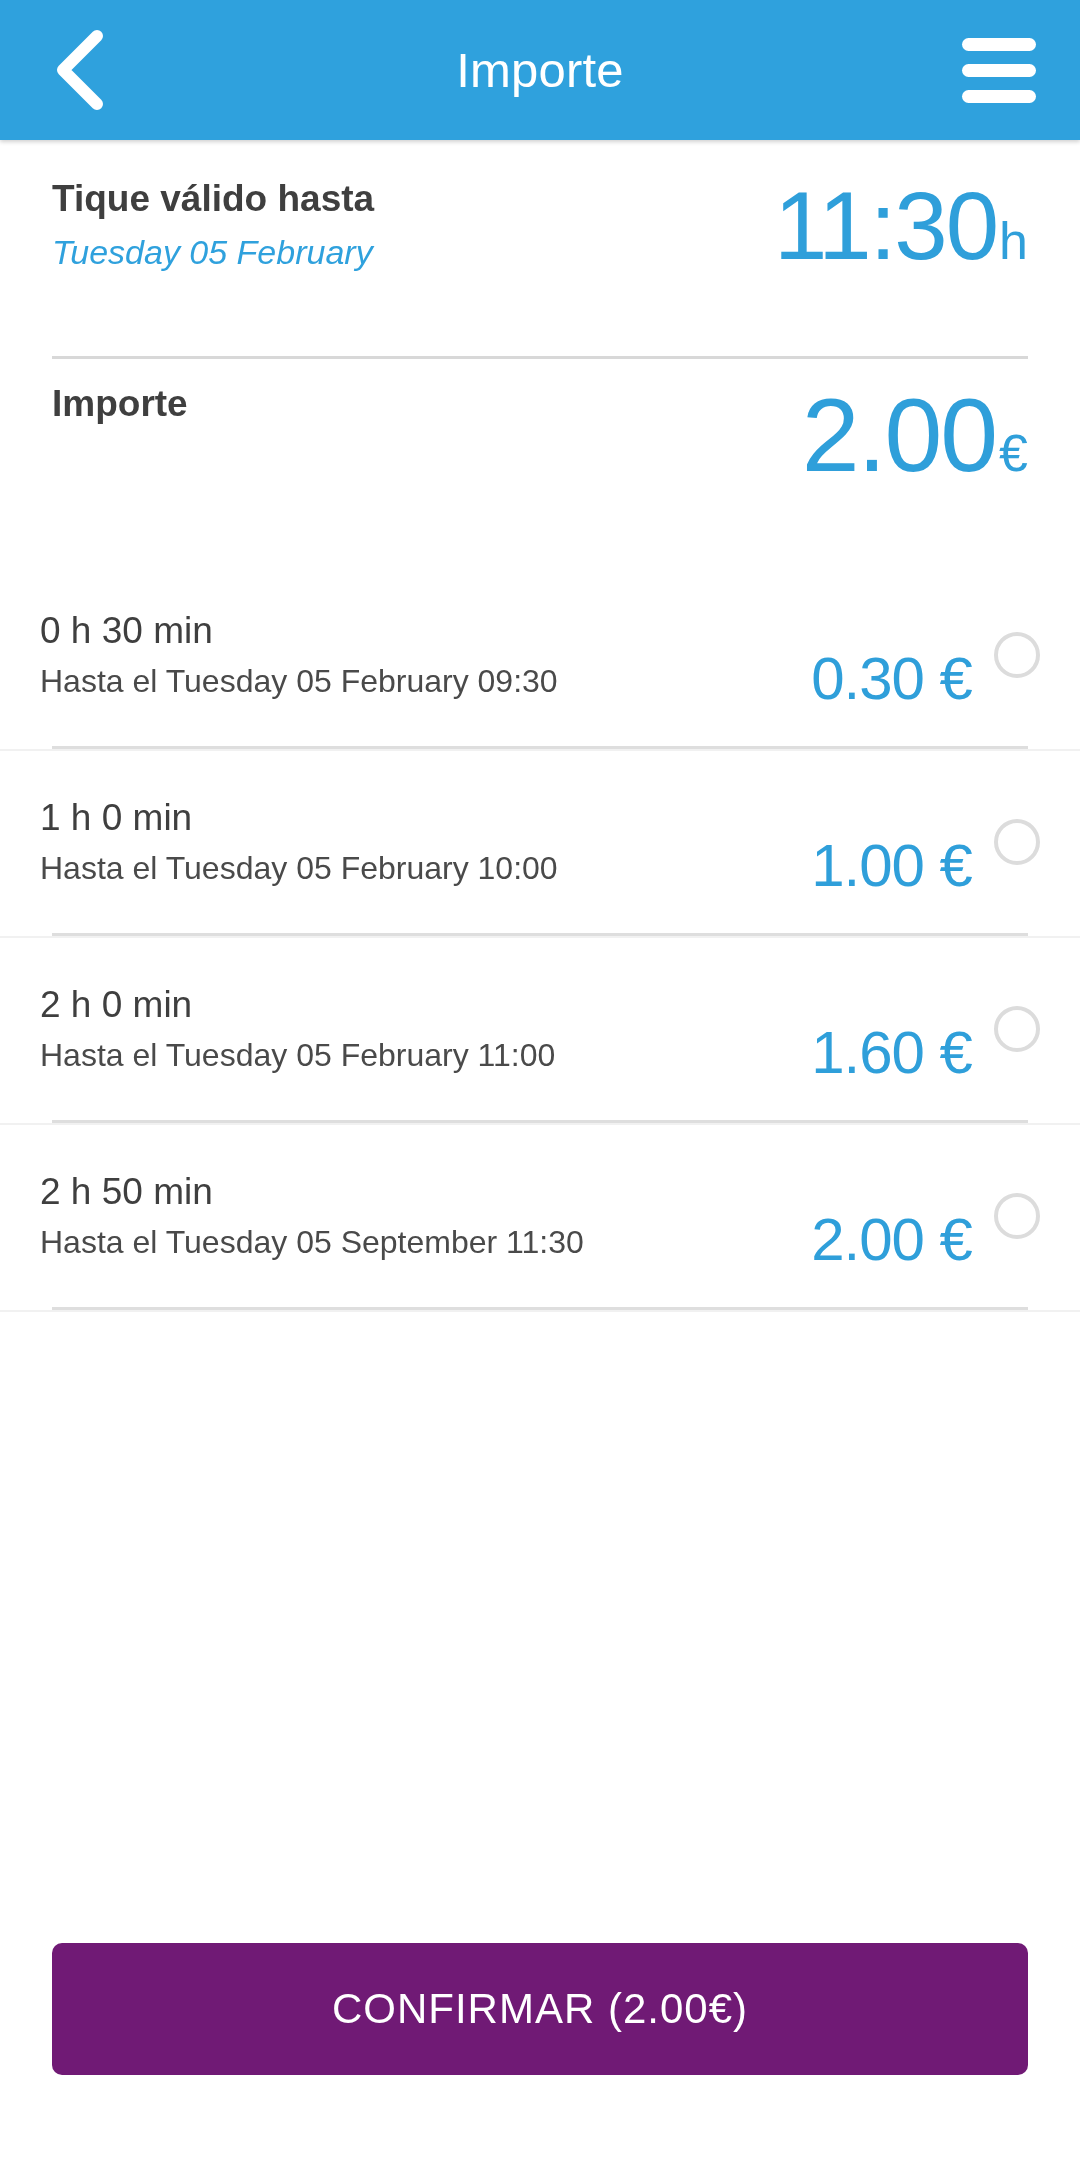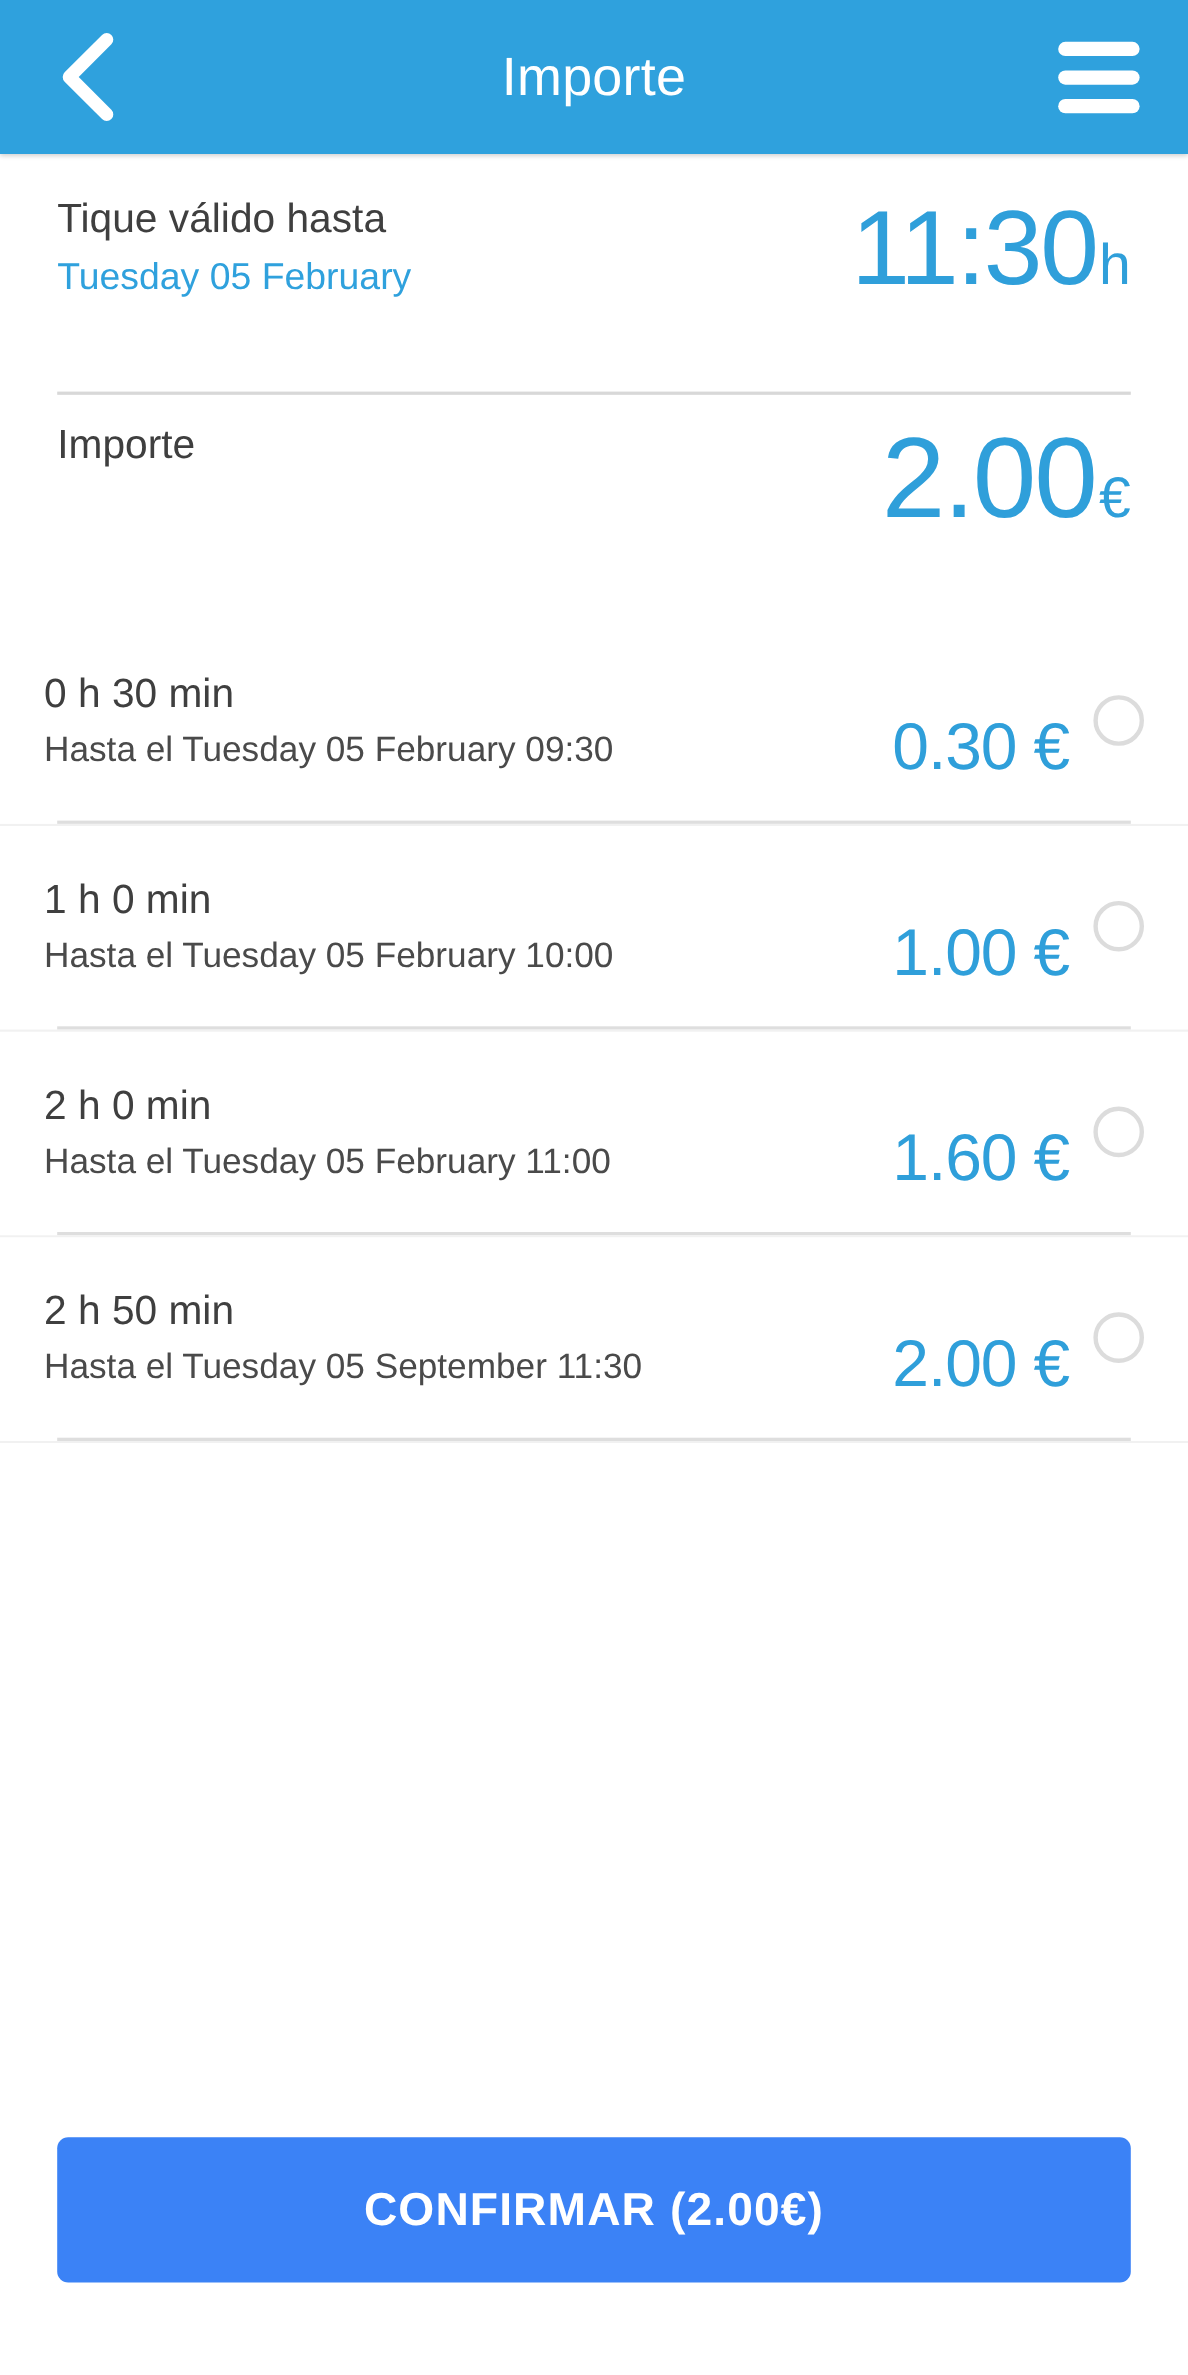--- a/index.html
+++ b/index.html
@@ -87,7 +87,7 @@
   .sum-label {
     color:#3f3f3f;
     font-size:37px;
-    font-weight:400;
+    font-weight:700;
     line-height:1.15;
     white-space:nowrap;
   }

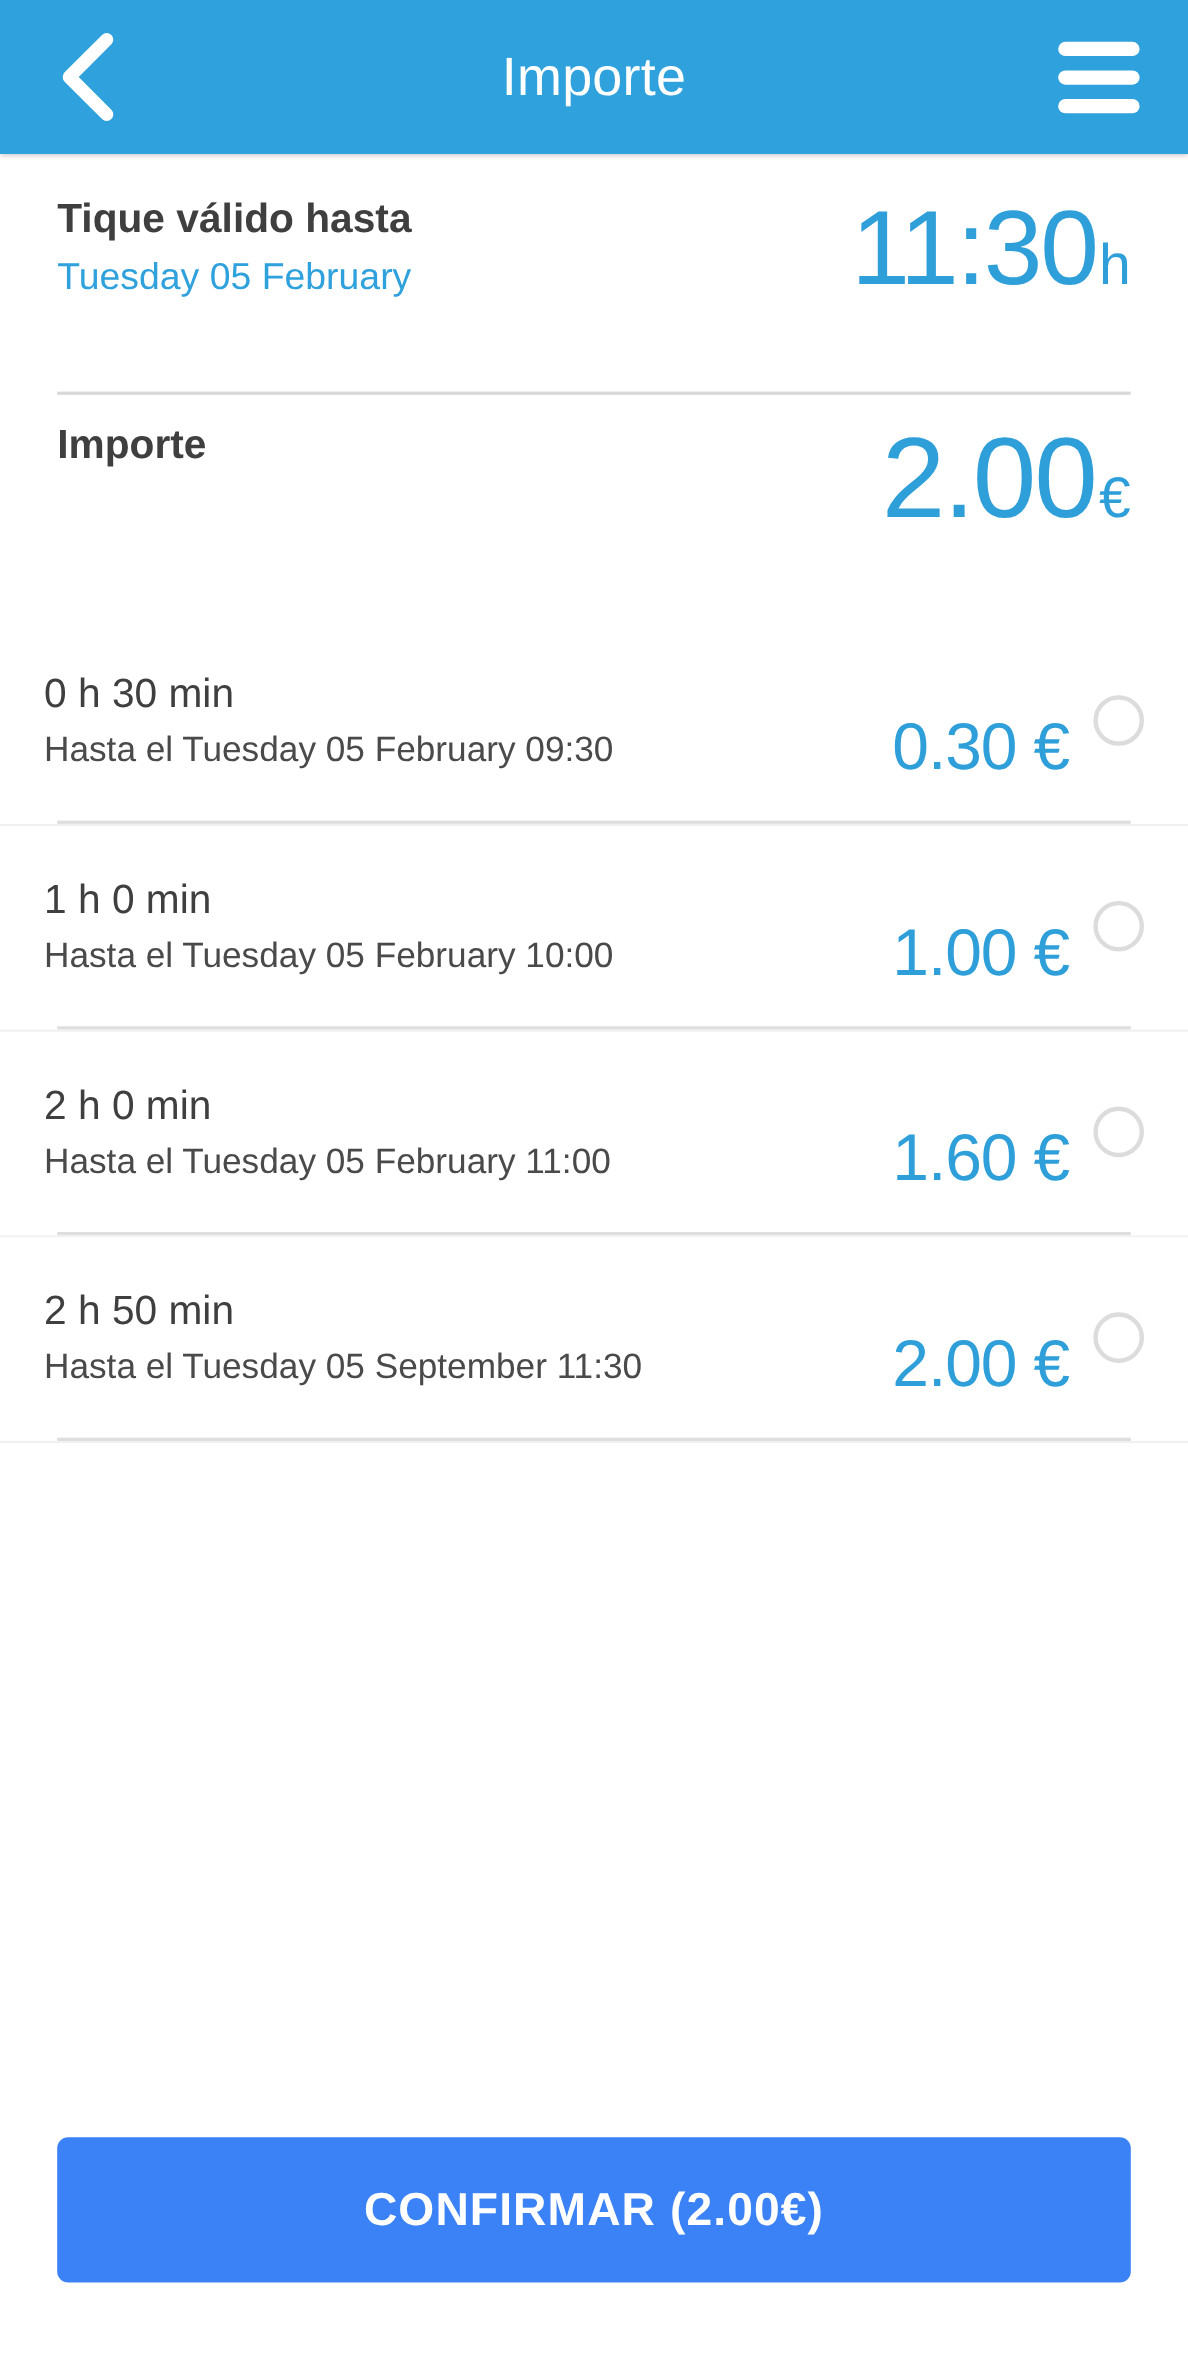--- a/index.html
+++ b/index.html
@@ -94,6 +94,7 @@
   .sum-sub {
     color:#2fa1dd;
     font-size:34px;
+    font-style:italic;
     font-weight:400;
     line-height:1.15;
     margin-top:12px;

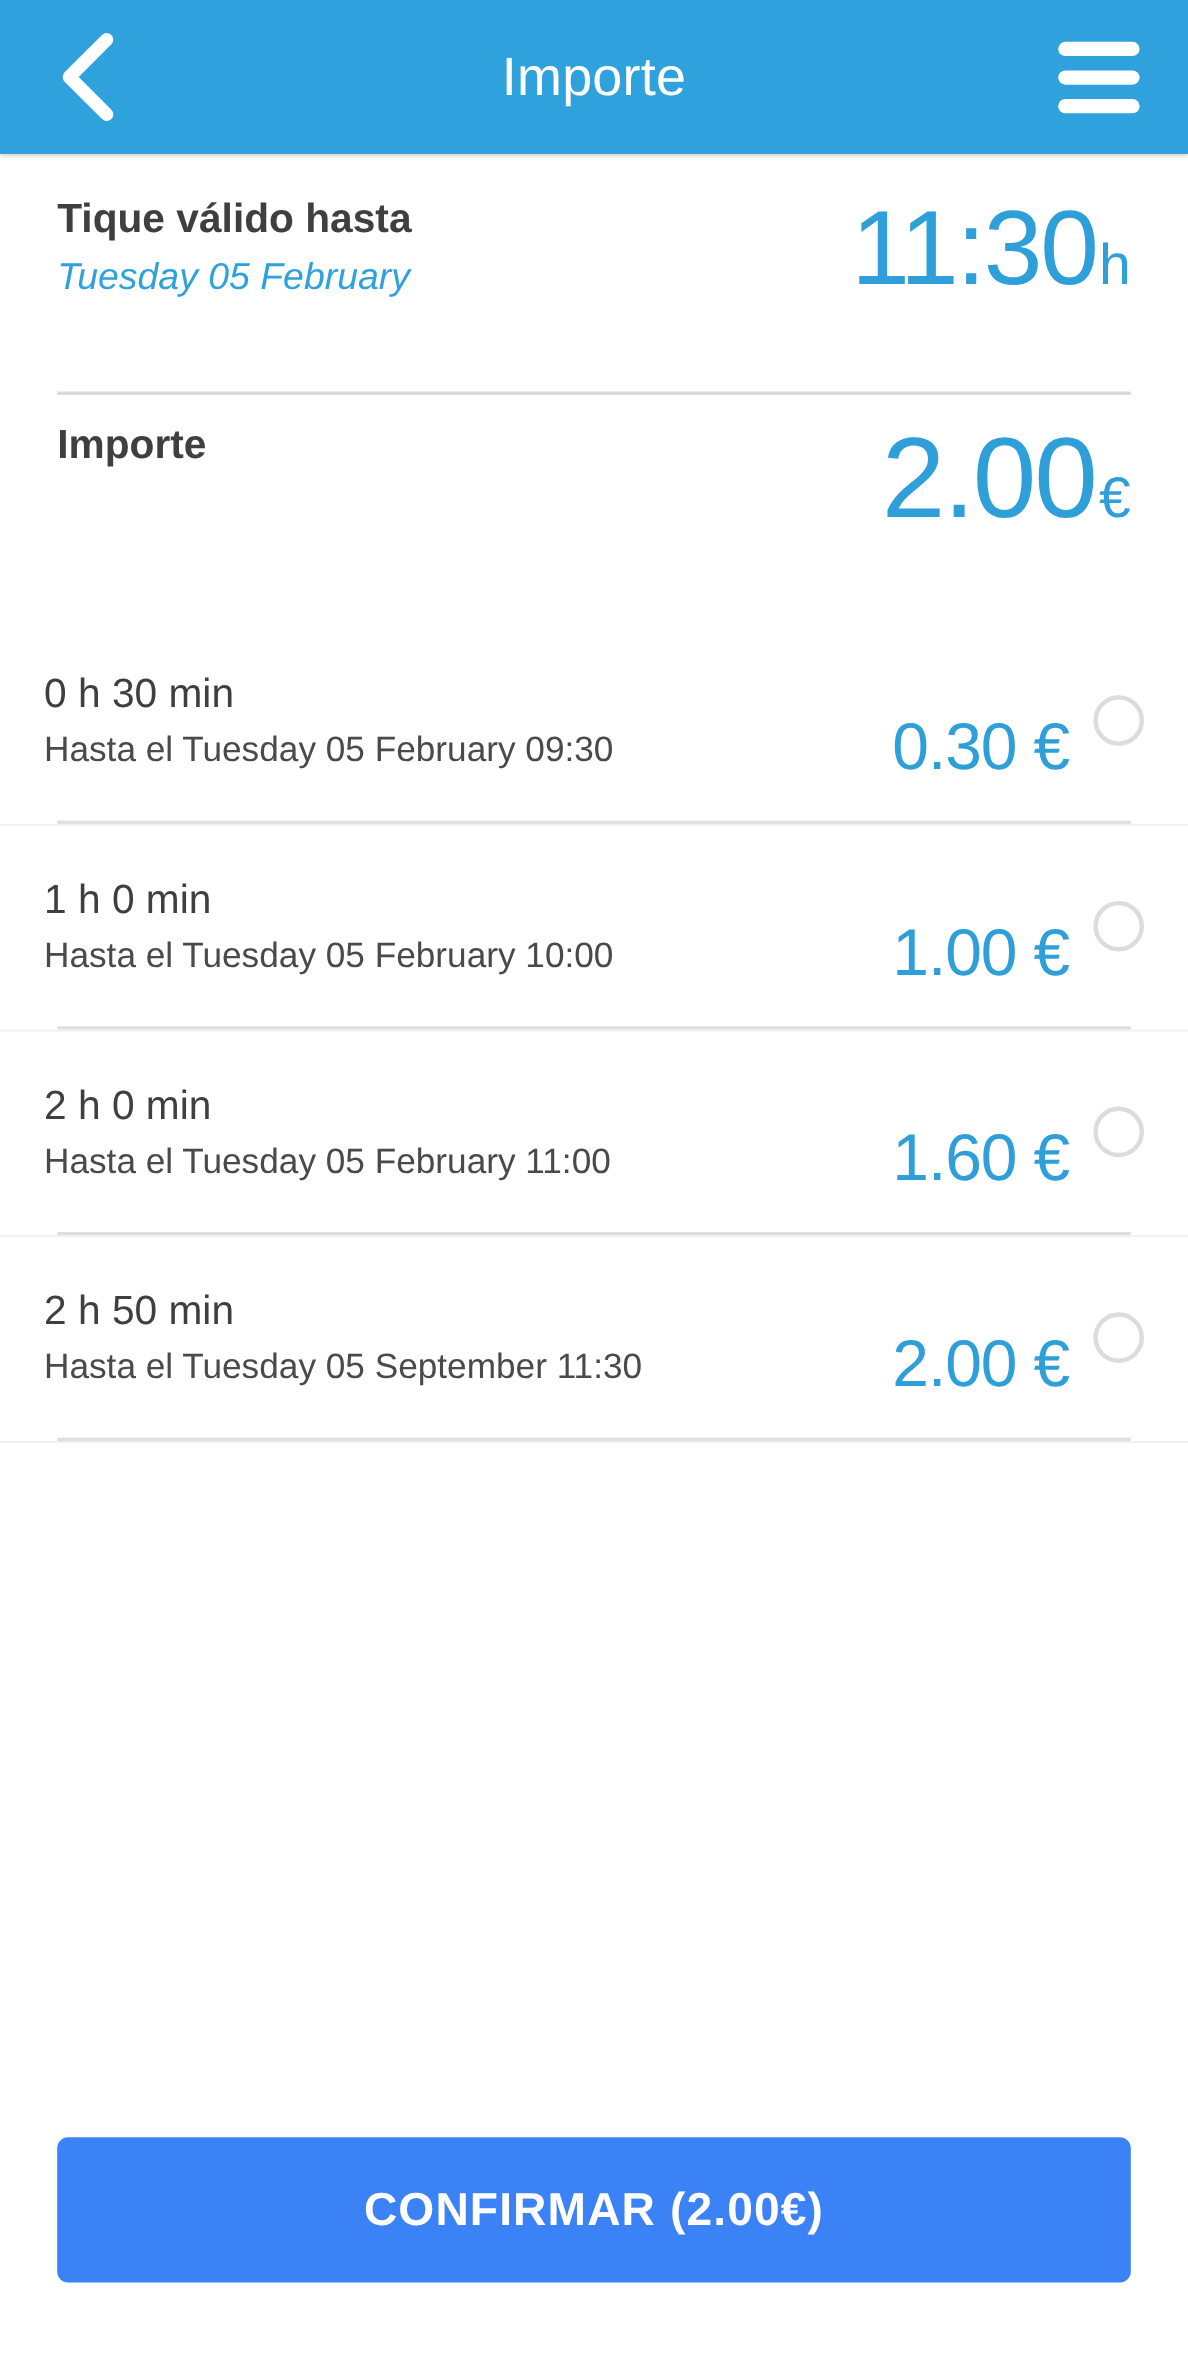--- a/index.html
+++ b/index.html
@@ -331,7 +331,7 @@
   <div class="spacer"></div>
 
   <div class="footer">
-    <button class="confirm-btn" style="background: #3b82f6; font-weight: bold;">CONFIRMAR (2.00€)</button>
+    <button class="confirm-btn" style="background: #701a75;">CONFIRMAR (2.00€)</button>
   </div>
 
 </div>

